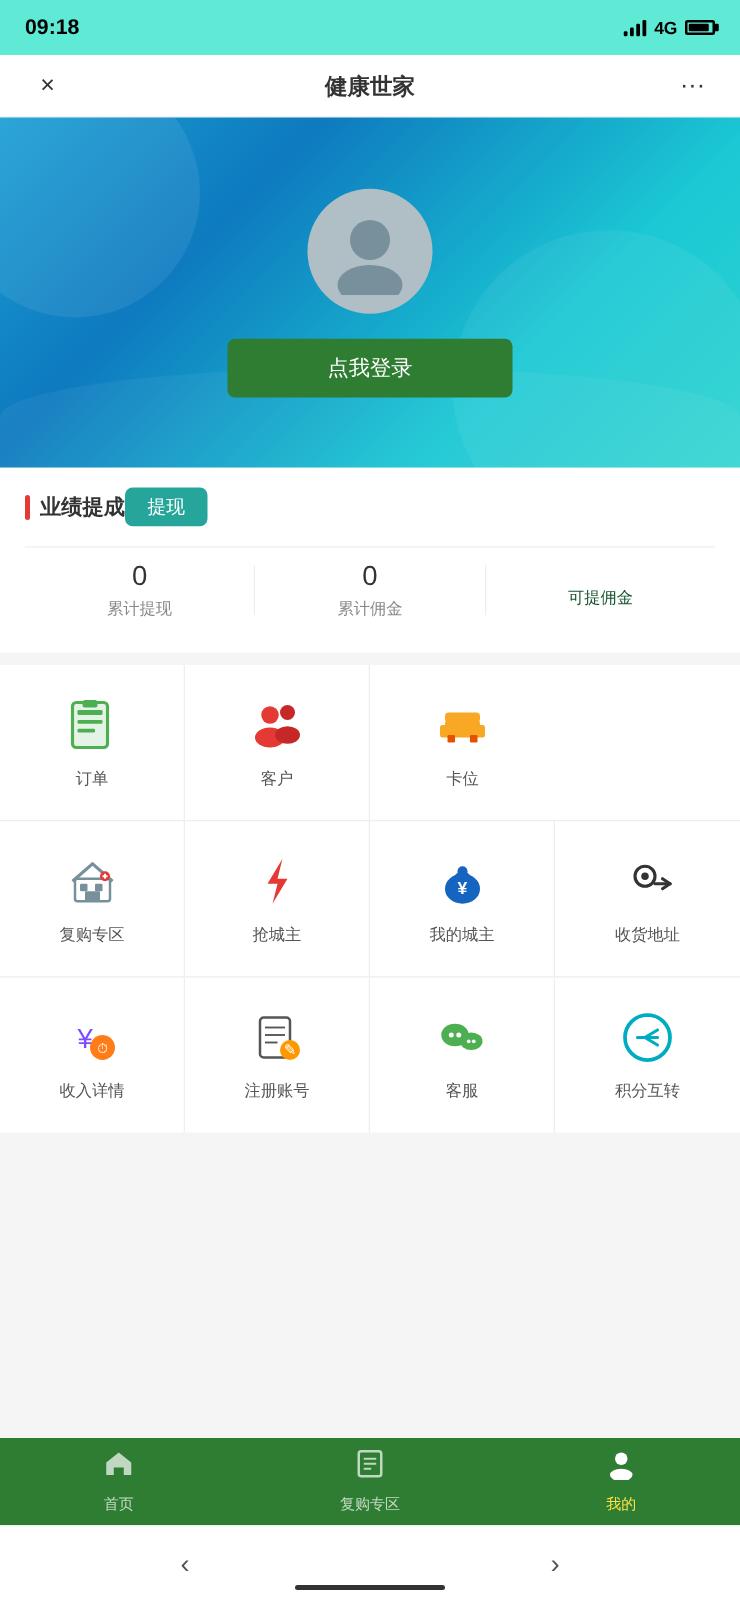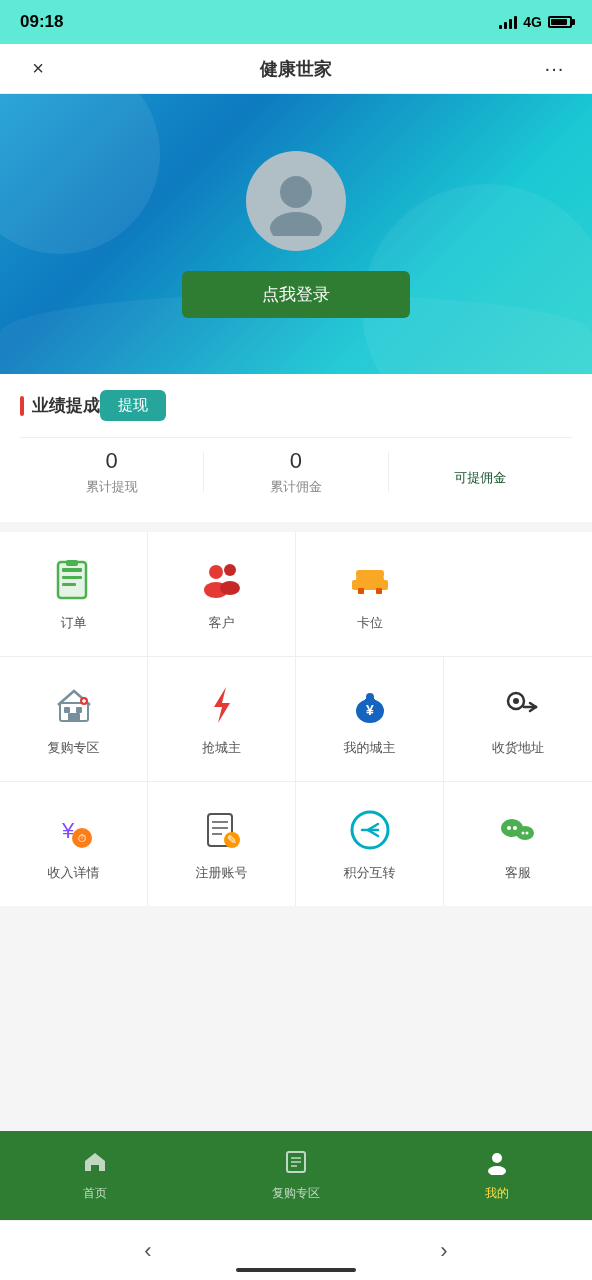--- a/index.html
+++ b/index.html
@@ -555,16 +555,6 @@
       <div class="grid-item">
         <div class="grid-icon">
           <svg class="icon-svg" viewBox="0 0 44 44" xmlns="http://www.w3.org/2000/svg">
-            <circle cx="22" cy="22" r="18" fill="none" stroke="#00acc1" stroke-width="3"></circle>
-            <path d="M30 16 L20 22 L30 28" fill="none" stroke="#00acc1" stroke-width="2.5" stroke-linecap="round"></path>
-            <path d="M14 22 L30 22" stroke="#00acc1" stroke-width="2.5" stroke-linecap="round"></path>
-          </svg>
-        </div>
-        <span class="grid-label">积分互转</span>
-      </div>
-      <div class="grid-item">
-        <div class="grid-icon">
-          <svg class="icon-svg" viewBox="0 0 44 44" xmlns="http://www.w3.org/2000/svg">
 
             <ellipse cx="16" cy="20" rx="11" ry="9" fill="#4caf50"></ellipse>
             <circle cx="13" cy="20" r="2" fill="#fff"></circle>
@@ -575,6 +565,16 @@
           </svg>
         </div>
         <span class="grid-label">客服</span>
+      </div>
+      <div class="grid-item">
+        <div class="grid-icon">
+          <svg class="icon-svg" viewBox="0 0 44 44" xmlns="http://www.w3.org/2000/svg">
+            <circle cx="22" cy="22" r="18" fill="none" stroke="#00acc1" stroke-width="3"></circle>
+            <path d="M30 16 L20 22 L30 28" fill="none" stroke="#00acc1" stroke-width="2.5" stroke-linecap="round"></path>
+            <path d="M14 22 L30 22" stroke="#00acc1" stroke-width="2.5" stroke-linecap="round"></path>
+          </svg>
+        </div>
+        <span class="grid-label">积分互转</span>
       </div>
     </div>
   </div>

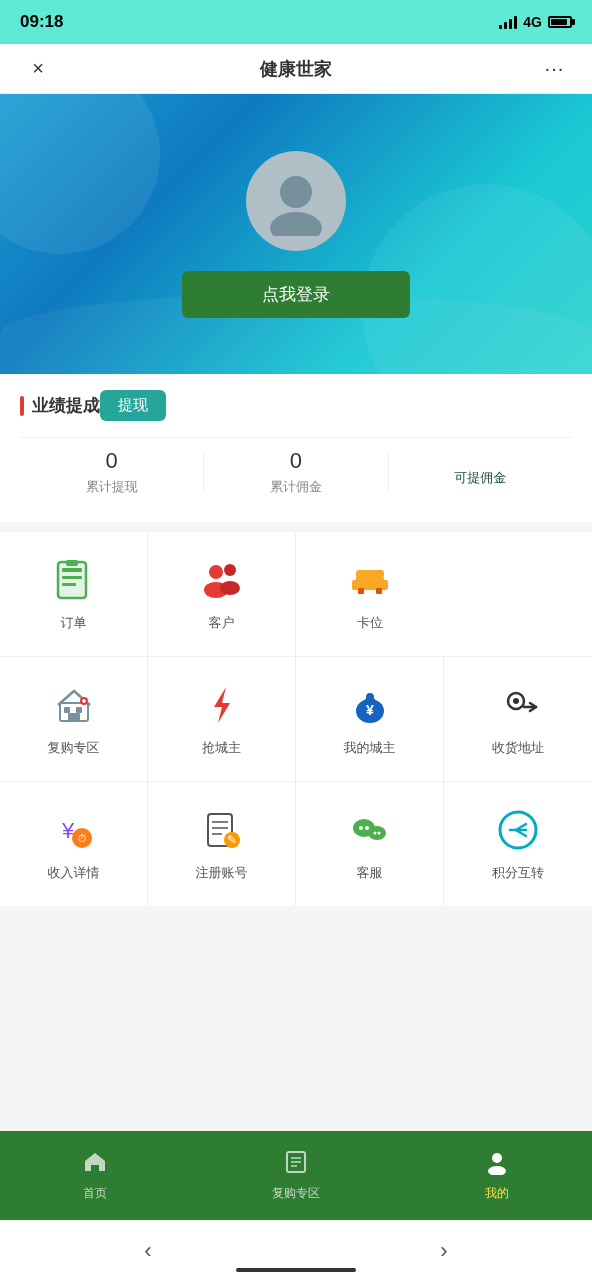--- a/index.html
+++ b/index.html
@@ -306,7 +306,7 @@
       display: flex;
       justify-content: space-around;
       align-items: center;
-      height: 89px;
+      height: 70px;
       position: fixed;
       bottom: 60px;
       left: 0;

